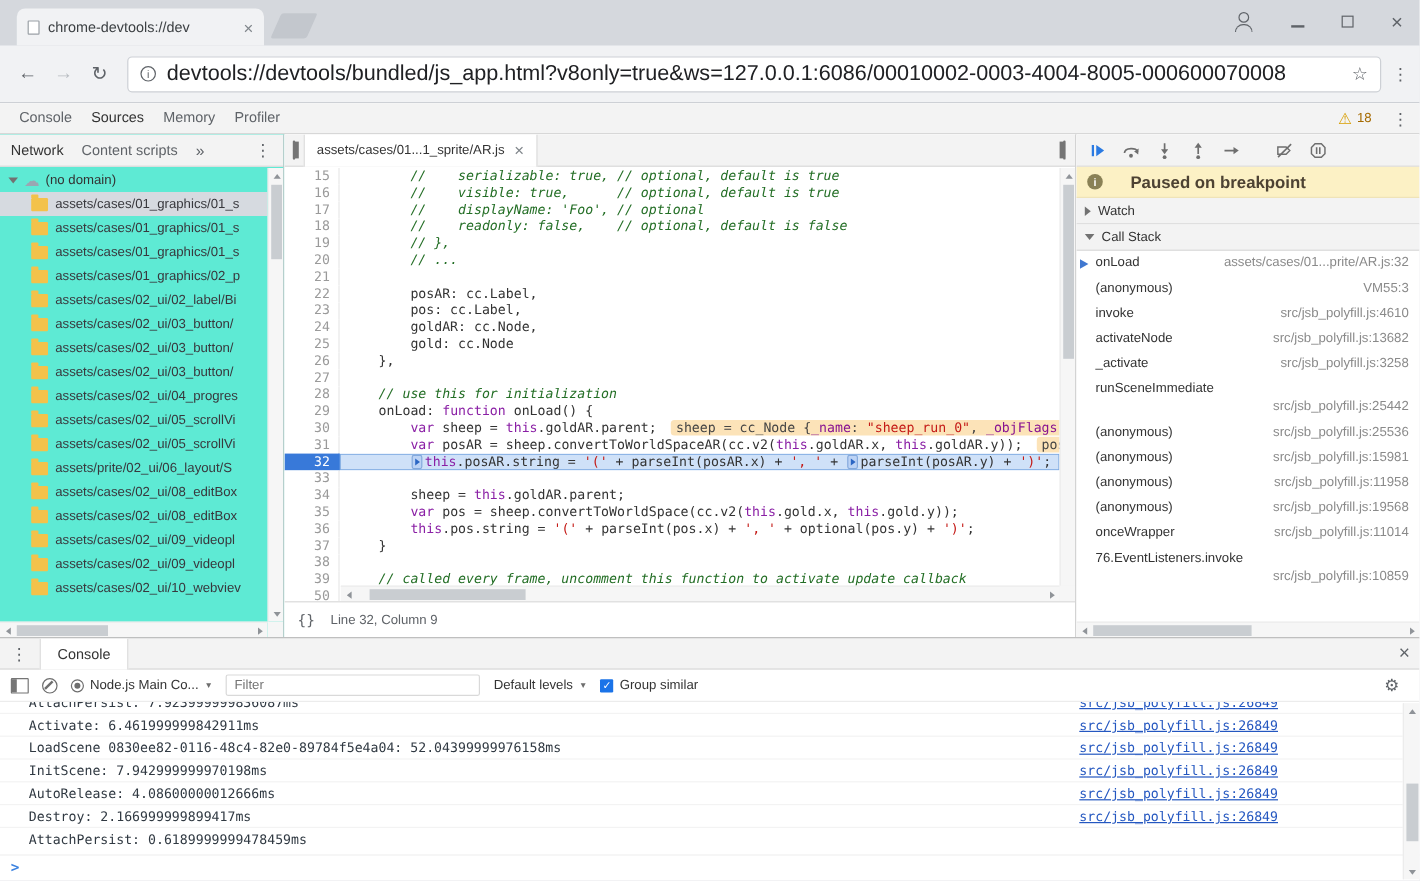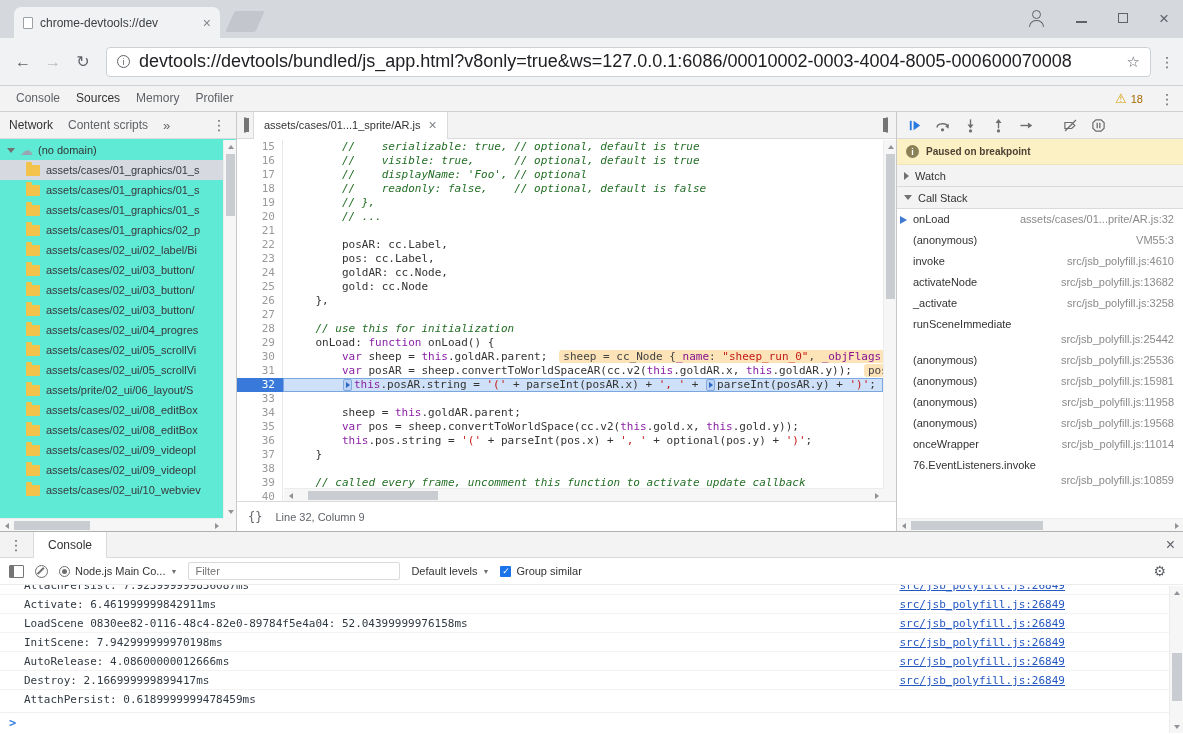--- a/index.html
+++ b/index.html
@@ -104,8 +104,8 @@
   .debug-toolbar { height:27px; background:#f3f3f3; border-bottom:1px solid #dadada; display:flex; align-items:center; gap:10px; padding:0 8px; }
   .dbg-btn { width:18px; height:18px; display:flex; align-items:center; justify-content:center; flex:none; }
   .gap-before { margin-left:16px; }
-  .paused-banner { height:26px; background:#fcf1c5; border-bottom:1px solid #efe3b8; display:flex; align-items:center; gap:7px;
-    padding:0 9px; font-size:10px; font-weight:bold; color:#4d4233; }
+  .paused-banner { height:26px; background:#fcf1c5; border-bottom:1px solid #efe3b8; display:flex; align-items:center; gap:23px;
+    padding:0 9px; font-size:14px; font-weight:bold; color:#4d4233; }
   .info-badge { width:13px; height:13px; border-radius:50%; background:#8a8156; color:#fff; font-size:9px; font-weight:bold;
     display:flex; align-items:center; justify-content:center; flex:none; }
   .info-badge::before { content:"i"; }

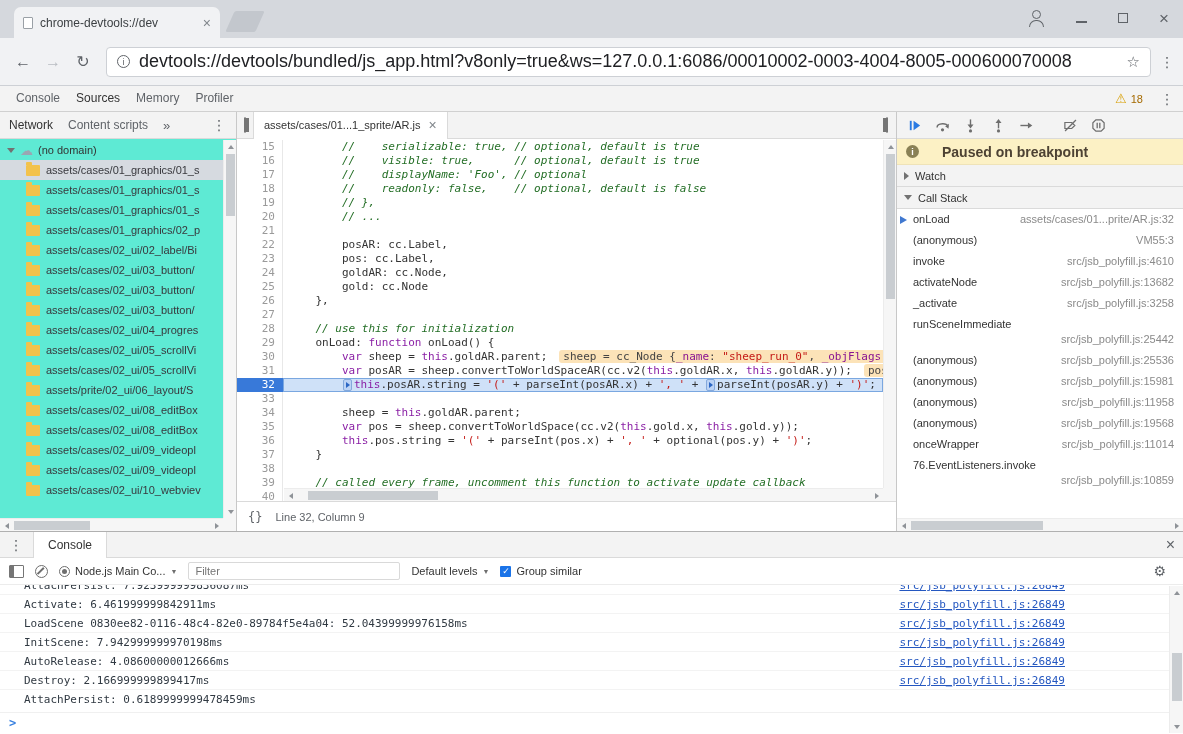--- a/index.html
+++ b/index.html
@@ -439,7 +439,7 @@
                 <div class="line-text"><span class="tok-c">    // called every frame, uncomment this function to activate update callback</span></div>
               </div>
               <div class="code-line">
-                <div class="gutter">40</div>
+                <div class="gutter">50</div>
                 <div class="line-text"></div>
               </div>
             </div>

